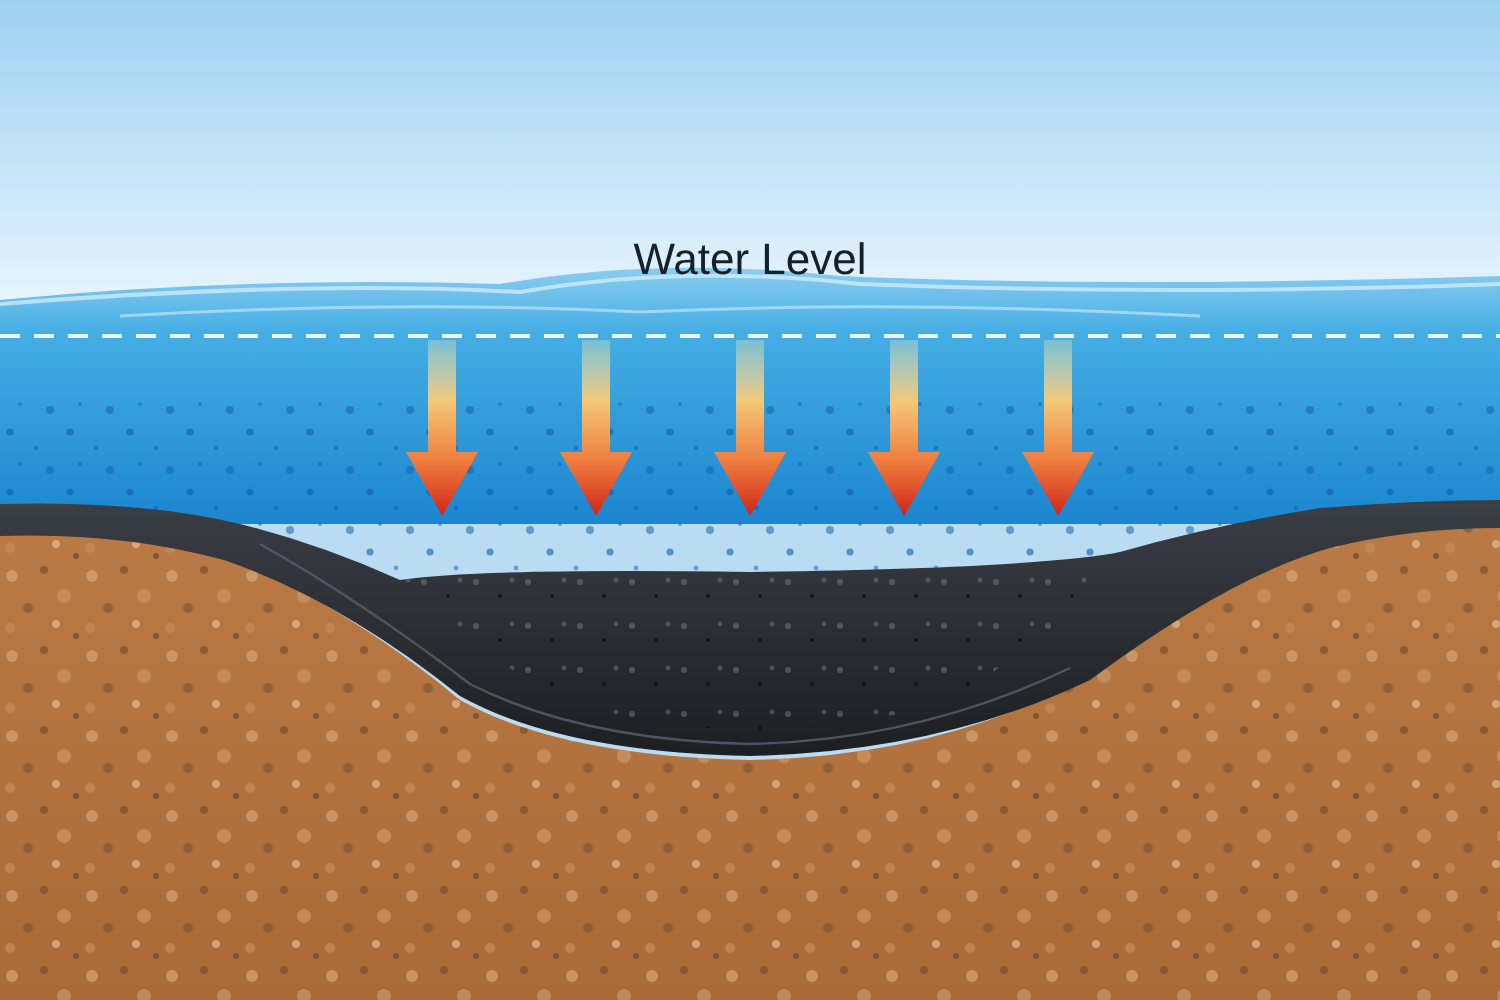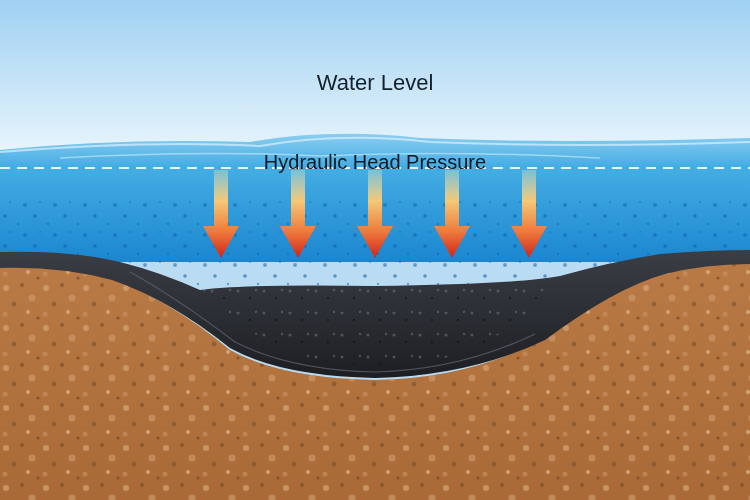--- a/index.html
+++ b/index.html
@@ -10,6 +10,7 @@
       font-family: "Liberation Sans", "DejaVu Sans", sans-serif;
       white-space: nowrap;
       transform: translateX(-50%);
+      margin-top: 47px;
     }
     .water-label { left: 375px; top: 70px; font-size: 22px; color: #15202b; }
     .head-label { left: 375px; top: 151px; font-size: 20px; color: #101820; }

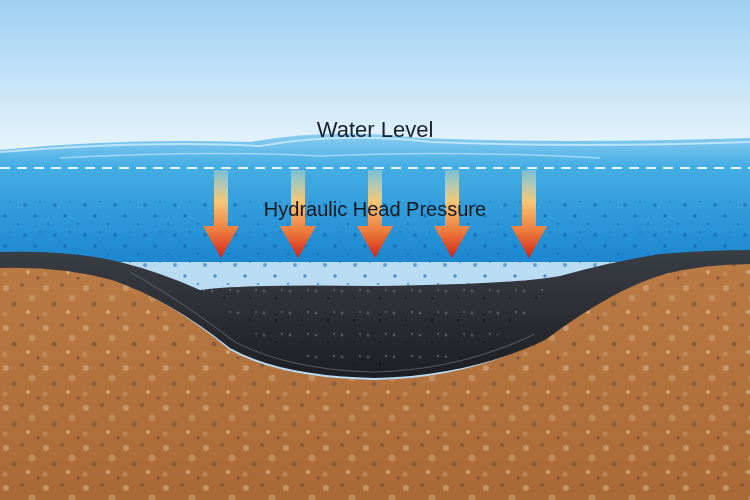--- a/index.html
+++ b/index.html
@@ -103,7 +103,6 @@
   </svg>
 
   <div class="label water-label">Water Level</div>
-  <div class="label head-label">Hydraulic Head Pressure</div>
 </div>
 
 </body></html>

